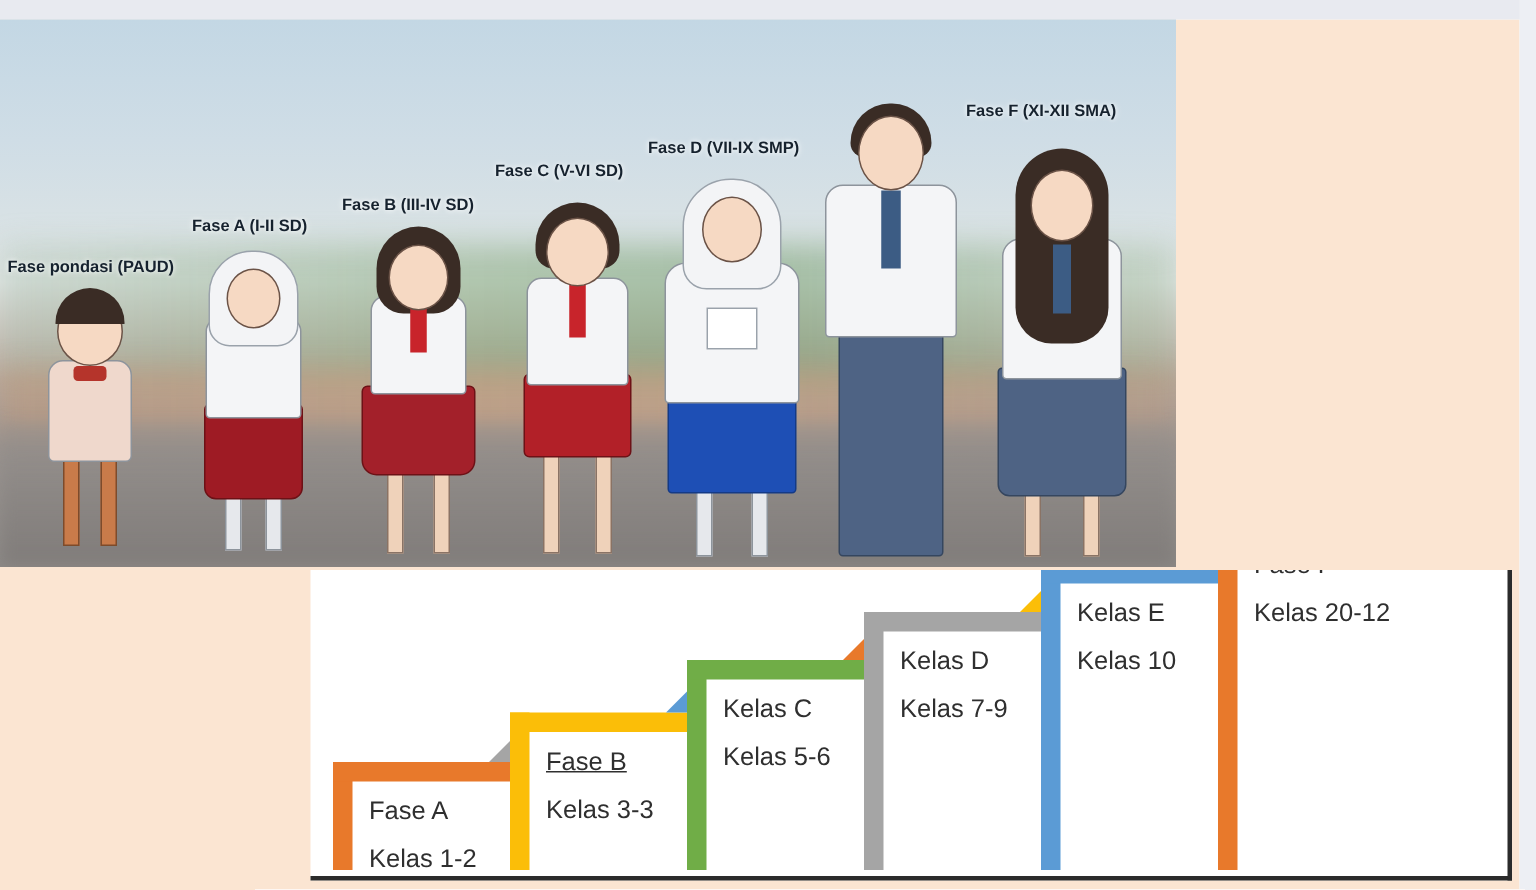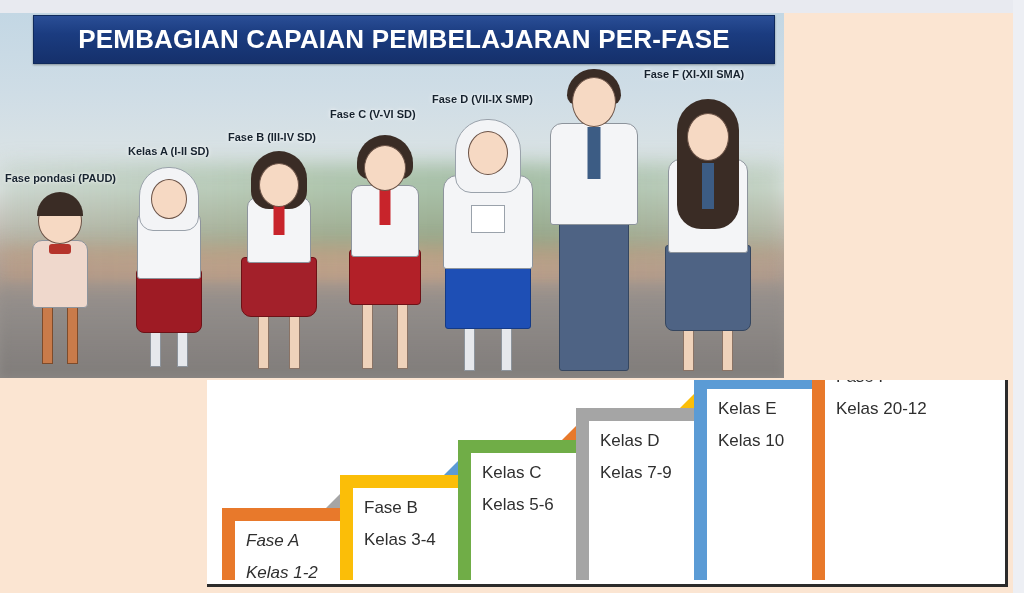--- a/index.html
+++ b/index.html
@@ -314,9 +314,6 @@
       </div>
   </div>
 
-  <div class="title-banner">
-    <span class="title-text">PEMBAGIAN CAPAIAN PEMBELAJARAN PER-FASE</span>
-  </div>
 
   <div class="stair-panel">
     <div id="steps">

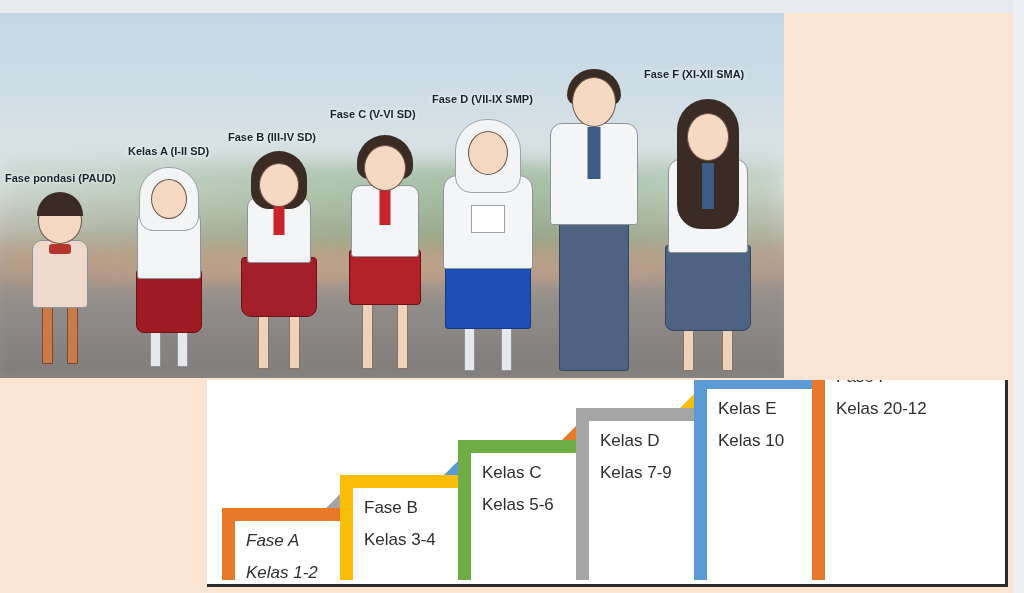--- a/index.html
+++ b/index.html
@@ -306,7 +306,7 @@
 
     <div id="fig-labels">
         <div class="fig-label" style="left: 5px; top: 159px;">Fase pondasi (PAUD)</div>
-        <div class="fig-label" style="left: 128px; top: 132px;">Kelas A (I-II SD)</div>
+        <div class="fig-label" style="left: 128px; top: 132px;">Fase A (I-II SD)</div>
         <div class="fig-label" style="left: 228px; top: 118px;">Fase B (III-IV SD)</div>
         <div class="fig-label" style="left: 330px; top: 95px;">Fase C (V-VI SD)</div>
         <div class="fig-label" style="left: 432px; top: 80px;">Fase D (VII-IX SMP)</div>

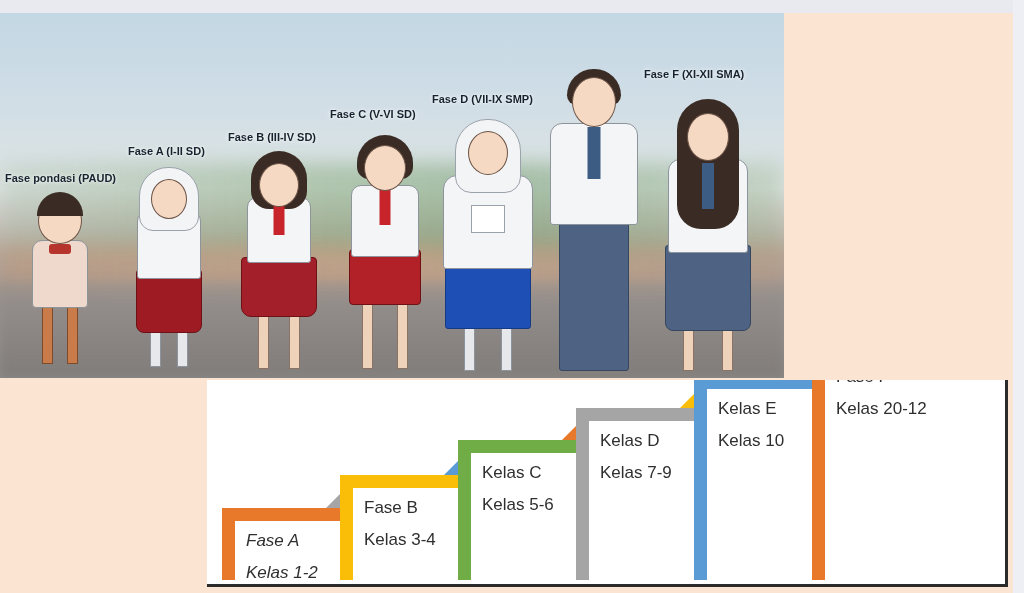--- a/index.html
+++ b/index.html
@@ -328,7 +328,7 @@
           <div class="riser" style="height: 105px; background: rgb(251, 190, 8);"></div>
           <div class="tread" style="width: 130px; background: rgb(251, 190, 8);"></div>
           <div class="tri" style="left: 104px; border-left-color: transparent; border-bottom-color: rgb(91, 155, 213);"></div>
-          <div class="lbl phase" style="left: 24px; top: 24px;">Fase B</div>
+          <div class="lbl phase" style="left: 24px; top: 24px; text-decoration: underline;">Fase B</div>
           <div class="lbl grade" style="left: 24px; top: 56px;">Kelas 3-4</div>
         </div>
         <div class="step" style="left: 251px; top: 60px; width: 130px; height: 140px;">

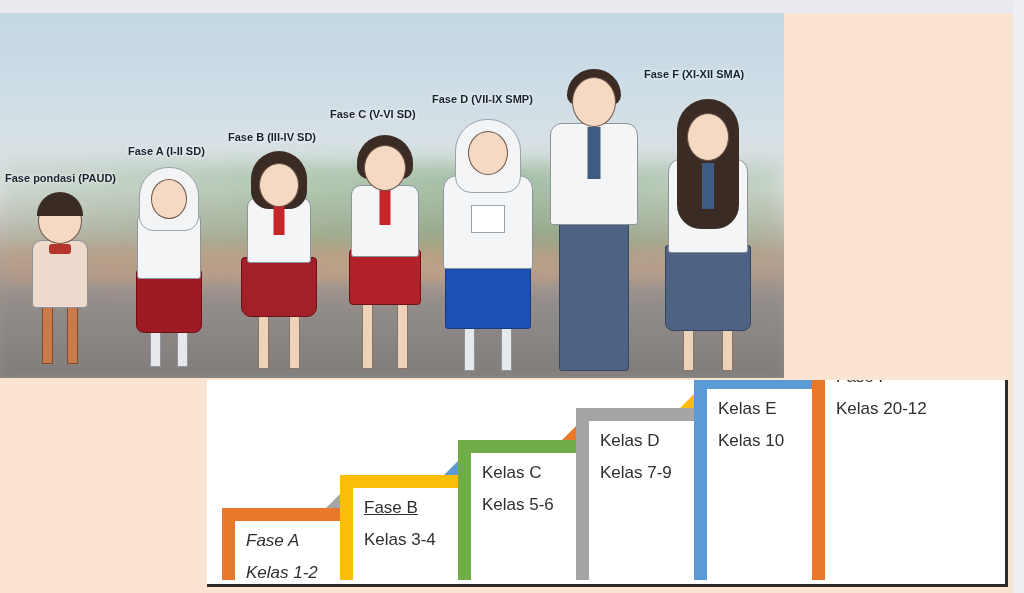--- a/index.html
+++ b/index.html
@@ -317,7 +317,7 @@
 
   <div class="stair-panel">
     <div id="steps">
-        <div class="step" style="left: 15px; top: 128px; width: 156px; height: 72px; font-style: italic;">
+        <div class="step" style="left: 15px; top: 128px; width: 156px; height: 72px;">
           <div class="riser" style="height: 72px; background: rgb(232, 121, 43);"></div>
           <div class="tread" style="width: 130px; background: rgb(232, 121, 43);"></div>
           <div class="tri" style="left: 104px; border-left-color: transparent; border-bottom-color: rgb(165, 165, 165);"></div>

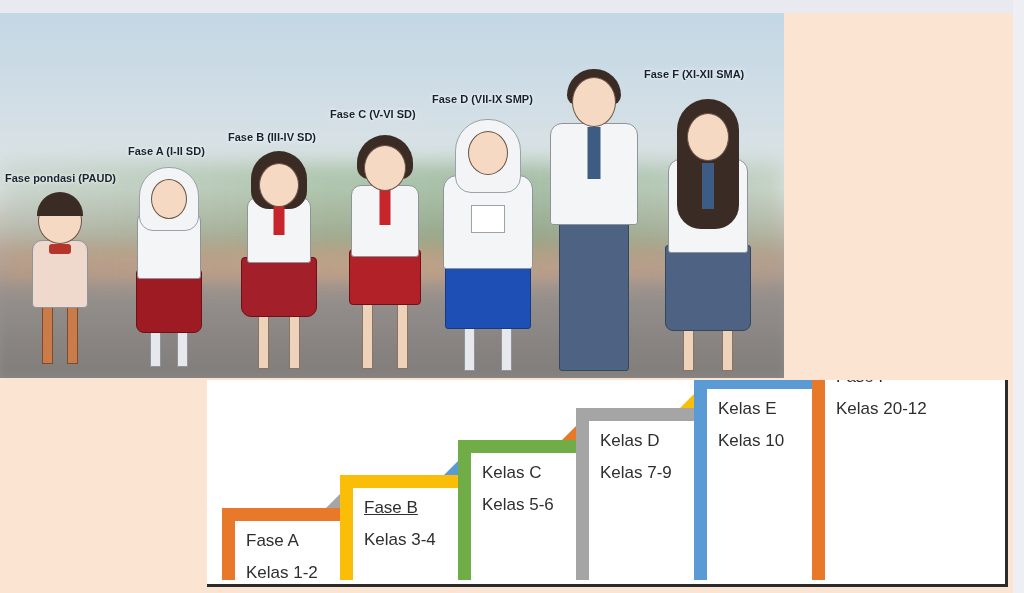--- a/index.html
+++ b/index.html
@@ -329,7 +329,7 @@
           <div class="tread" style="width: 130px; background: rgb(251, 190, 8);"></div>
           <div class="tri" style="left: 104px; border-left-color: transparent; border-bottom-color: rgb(91, 155, 213);"></div>
           <div class="lbl phase" style="left: 24px; top: 24px; text-decoration: underline;">Fase B</div>
-          <div class="lbl grade" style="left: 24px; top: 56px;">Kelas 3-4</div>
+          <div class="lbl grade" style="left: 24px; top: 56px;">Kelas 3-3</div>
         </div>
         <div class="step" style="left: 251px; top: 60px; width: 130px; height: 140px;">
           <div class="riser" style="height: 140px; background: rgb(112, 173, 71);"></div>

